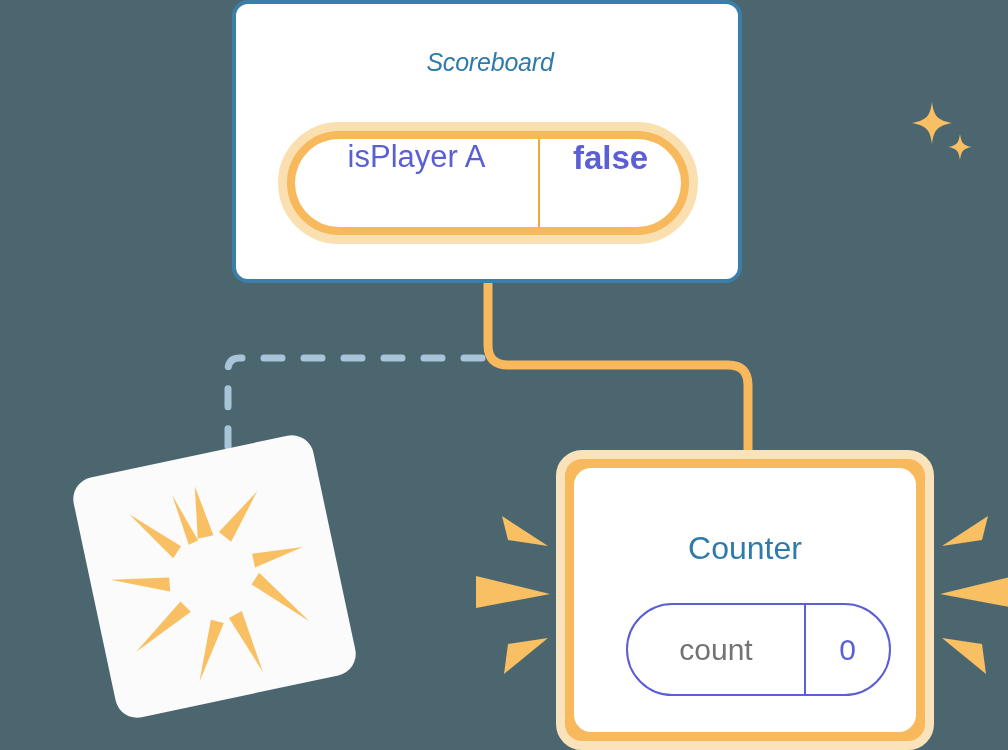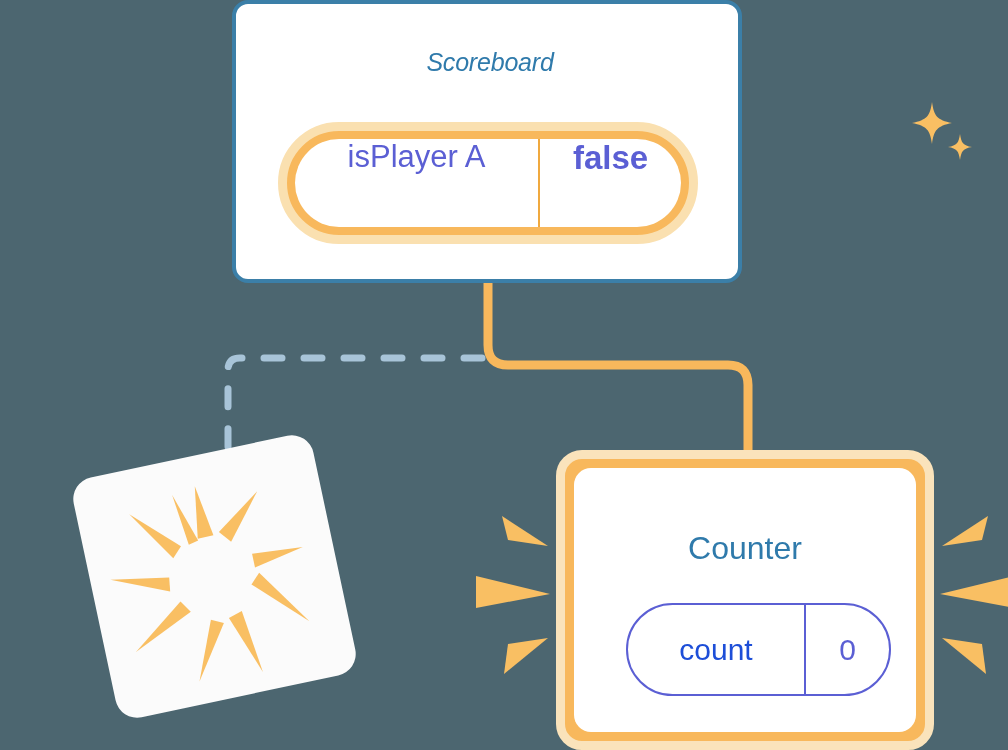--- a/index.html
+++ b/index.html
@@ -156,7 +156,7 @@
     align-items: center;
     justify-content: center;
     font-size: 30px;
-    color: #1d4ed8;
+    color: #737373;
   }
   .state-divider-purple {
     width: 2px;

